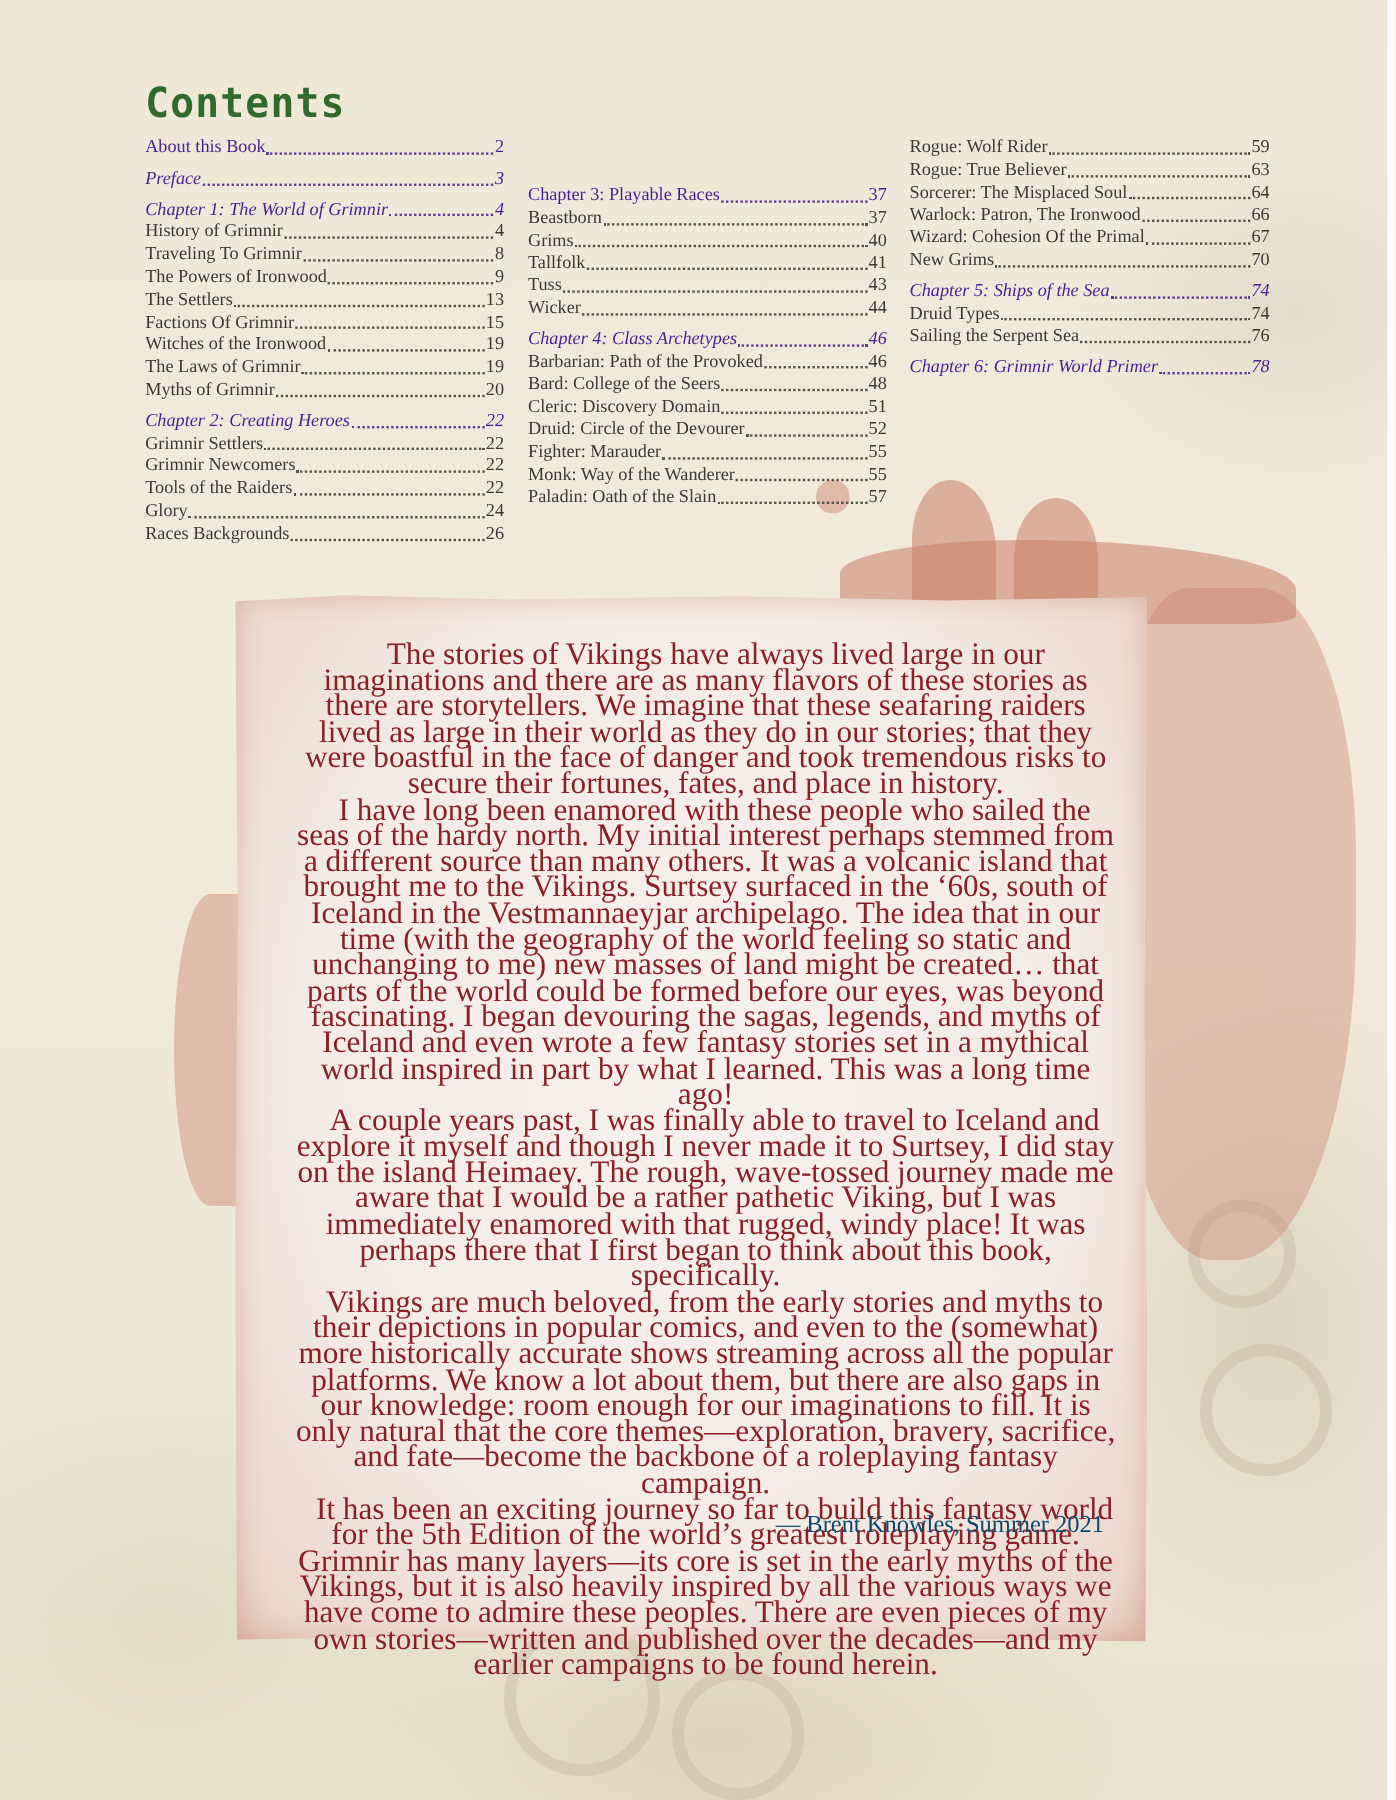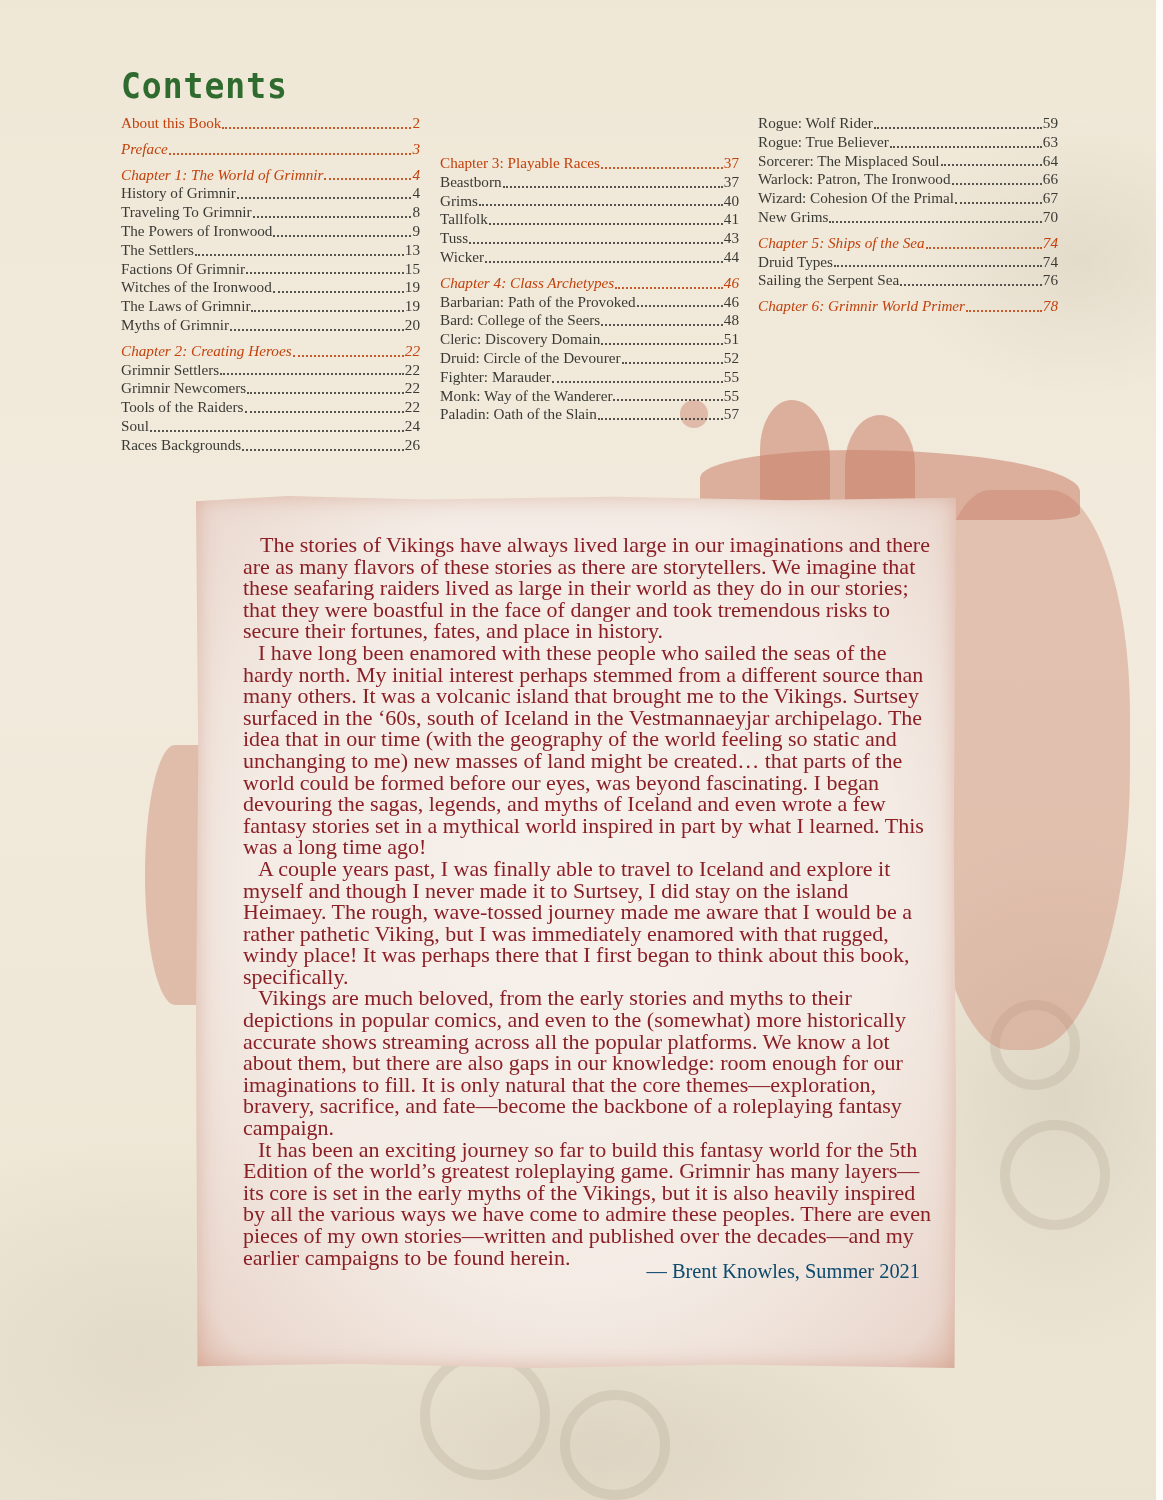--- a/index.html
+++ b/index.html
@@ -37,7 +37,7 @@
     font-size: 15.2px; line-height: 18.8px; color: #3a3a35; white-space: nowrap; overflow: hidden;
     cursor: pointer;
   }
-  .toc-row.chapter { color: #c2410c; }
+  .toc-row.chapter { color: #4c1d95; }
   .toc-row.gap { margin-top: 7px; font-style: italic; }
   .toc-row .lbl { flex: 0 0 auto; }
   .toc-row .dots {

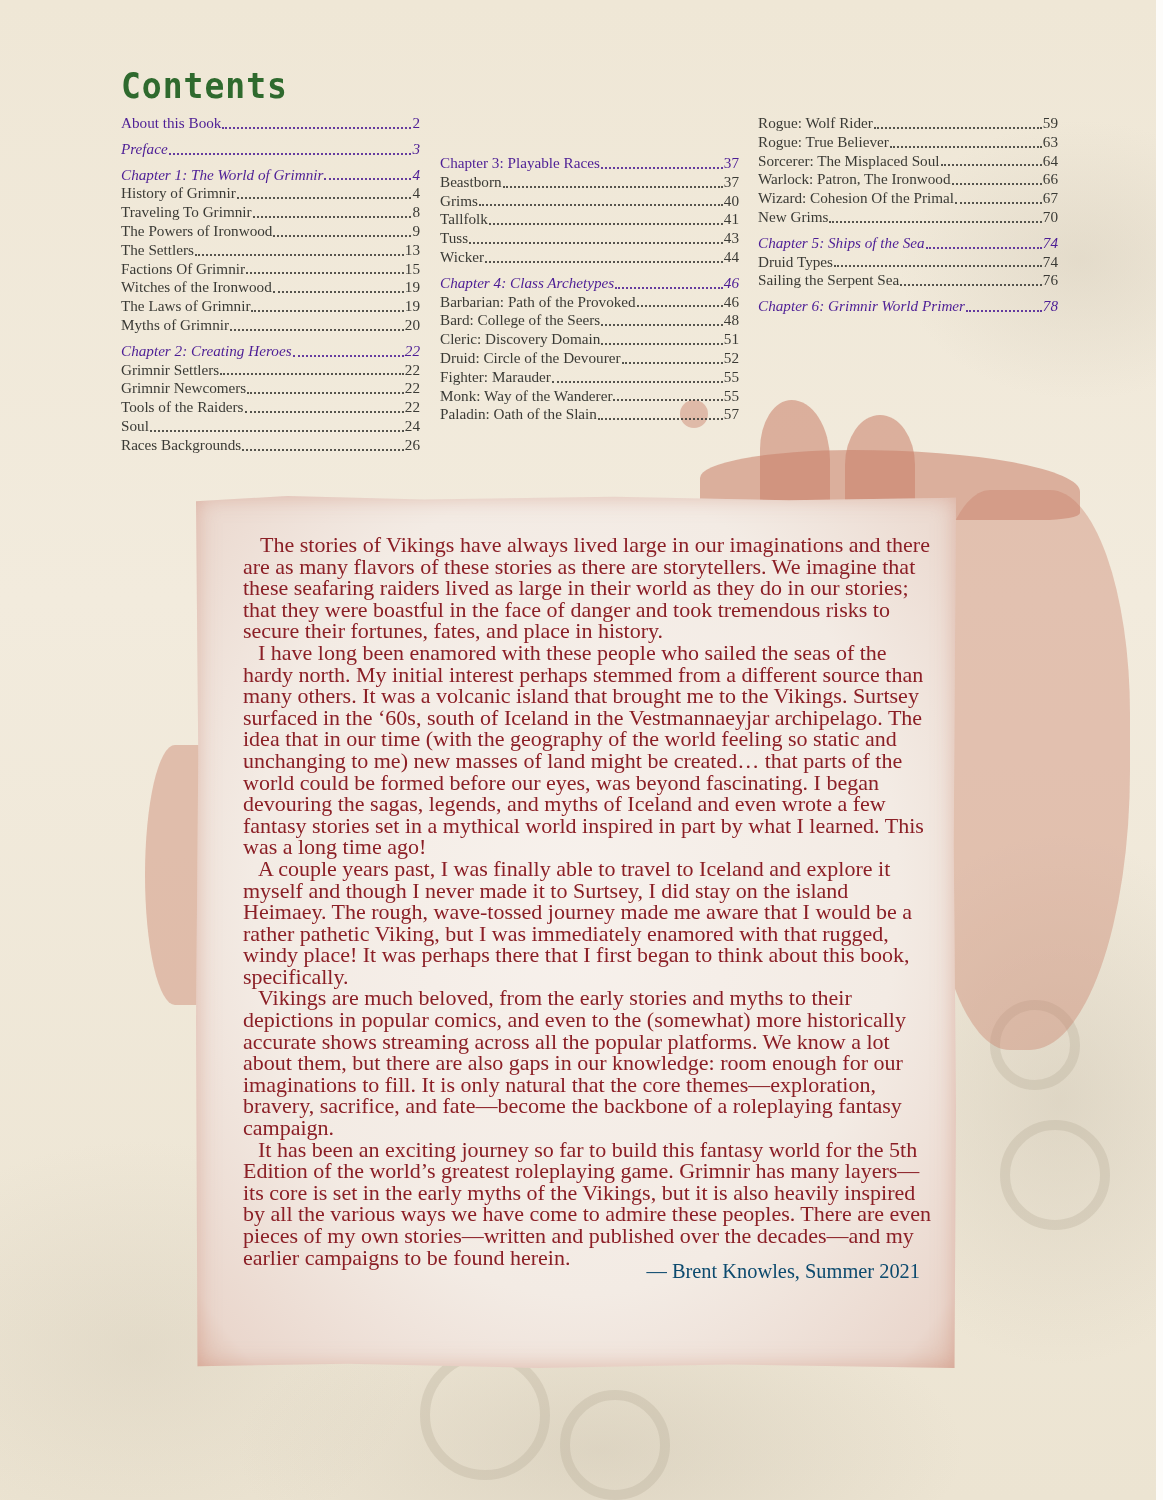--- a/index.html
+++ b/index.html
@@ -162,7 +162,7 @@
       <span class="pg">22</span>
     </div>
     <div class="toc-row">
-      <span class="lbl">Soul</span>
+      <span class="lbl">Glory</span>
       <span class="dots"></span>
       <span class="pg">24</span>
     </div>

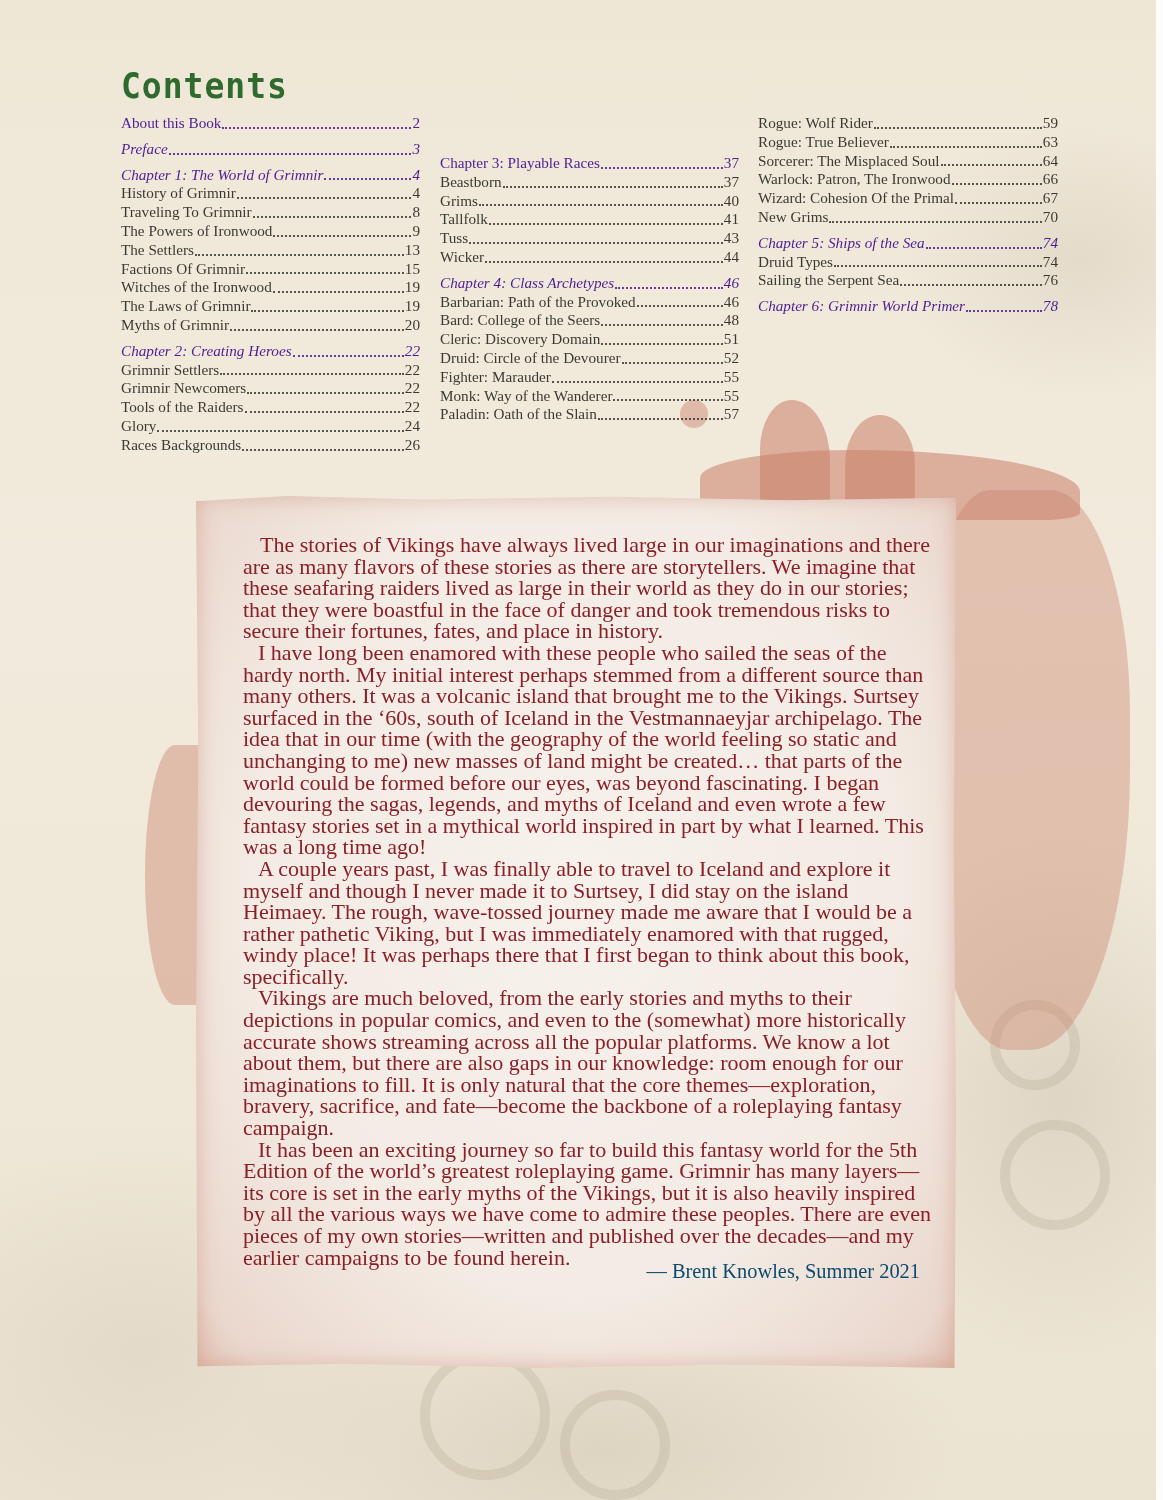--- a/index.html
+++ b/index.html
@@ -55,7 +55,7 @@
   .letter {
     position: absolute; left: 243px; top: 534px; width: 690px;
     font-family: "Liberation Serif", "DejaVu Serif", serif;
-    font-size: 22px; line-height: 21.6px; color: #8b1f26;
+    font-size: 26px; line-height: 21.6px; color: #8b1f26; text-align: center;
   }
   .letter p { margin: 0; text-indent: 15px; }
   .letter p:first-child { text-indent: 17px; }

